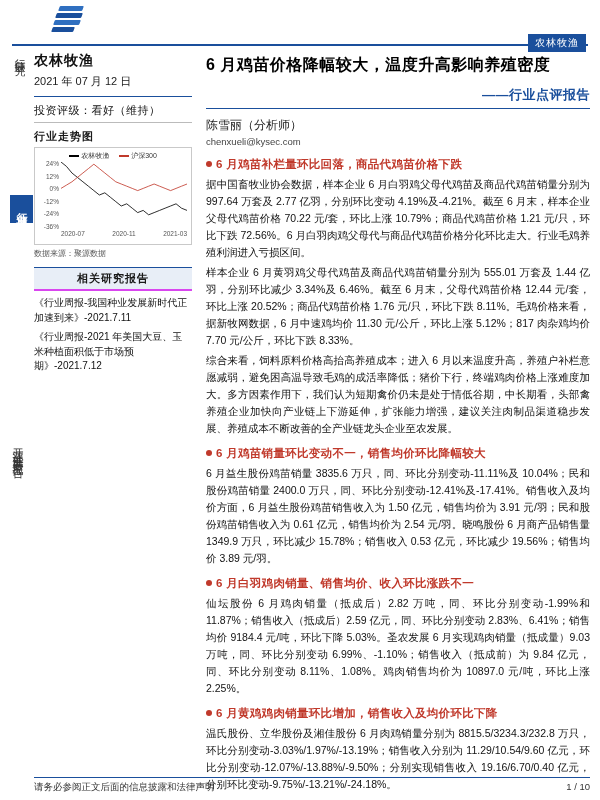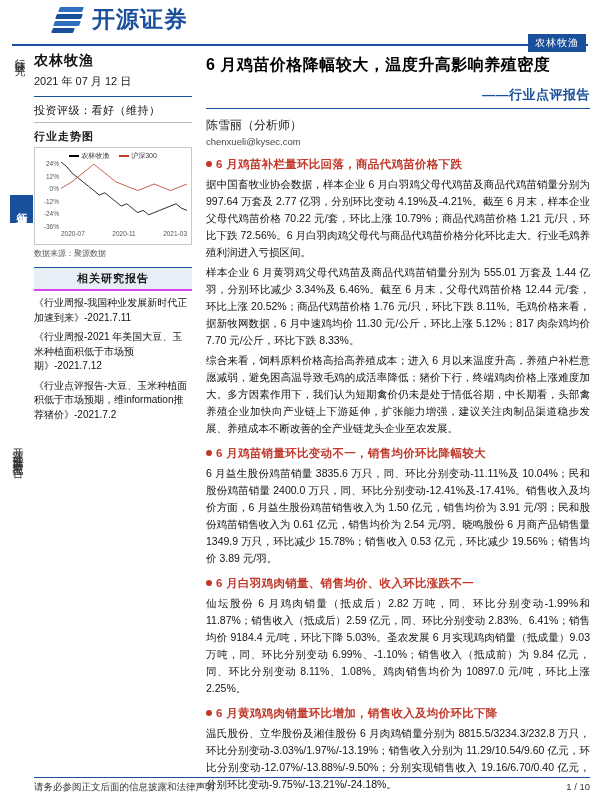--- a/index.html
+++ b/index.html
@@ -324,7 +324,6 @@
           <i></i>
           <i></i>
       </span>
-      <span class="logo-text">开源证券</span>
     </div>
   </div>
   <div class="sector-tag">农林牧渔</div>

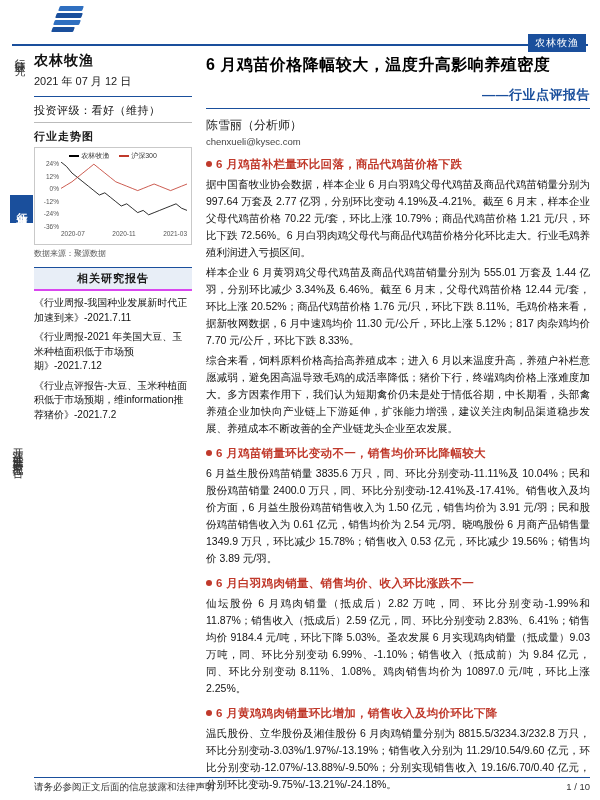--- a/index.html
+++ b/index.html
@@ -376,7 +376,6 @@
       <div class="related-head">相关研究报告</div>
       <div class="rel-item">《行业周报-我国种业发展新时代正加速到来》-2021.7.11</div>
       <div class="rel-item">《行业周报-2021 年美国大豆、玉米种植面积低于市场预期》-2021.7.12</div>
-      <div class="rel-item">《行业点评报告-大豆、玉米种植面积低于市场预期，维information推荐猪价》-2021.7.2</div>
     </div>
 
     <div class="col-right">

